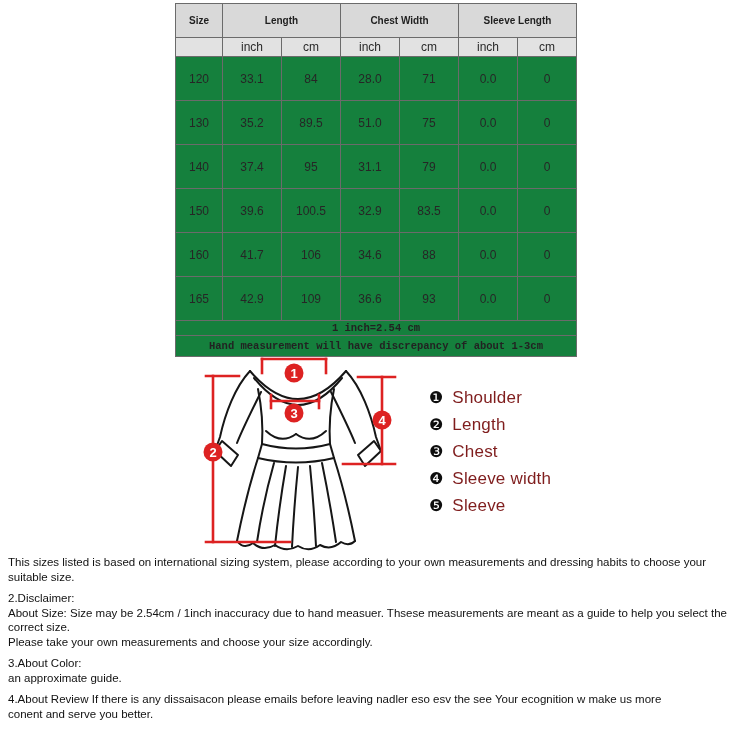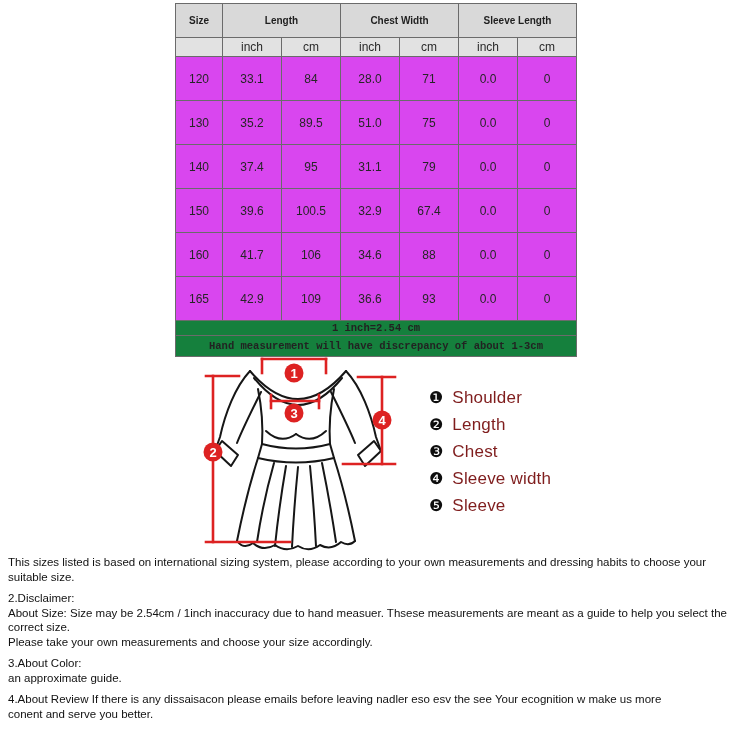--- a/index.html
+++ b/index.html
@@ -43,7 +43,7 @@
     height:43px;
     font-size:12px;
     color:#262626;
-    background:#d946ef;
+    background:#15803d;
   }
   .size-table .note-row td{
     font-family:"Liberation Mono","DejaVu Sans Mono",monospace;

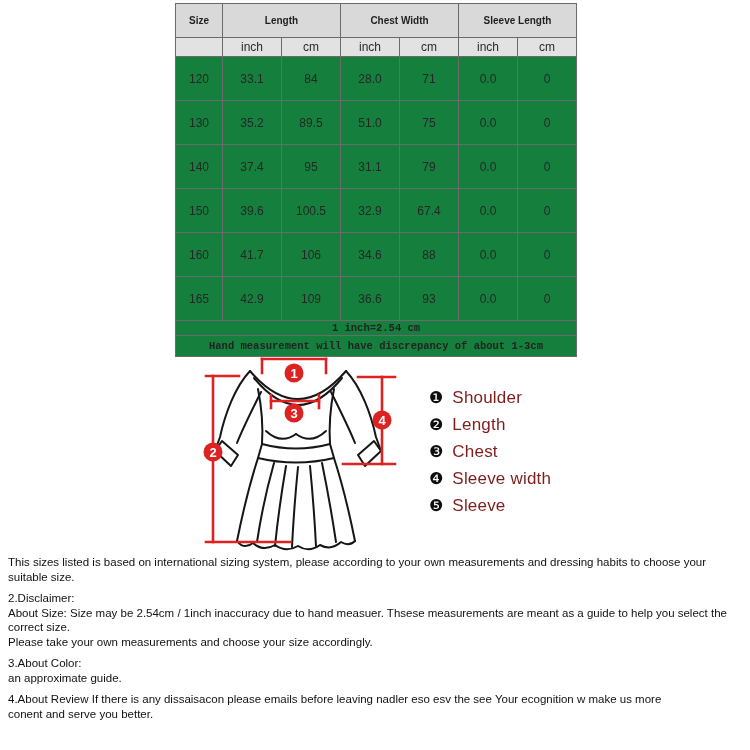--- a/index.html
+++ b/index.html
@@ -155,7 +155,7 @@
             <td>39.6</td>
             <td>100.5</td>
             <td>32.9</td>
-            <td>67.4</td>
+            <td>83.5</td>
             <td>0.0</td>
             <td>0</td>
           </tr>

